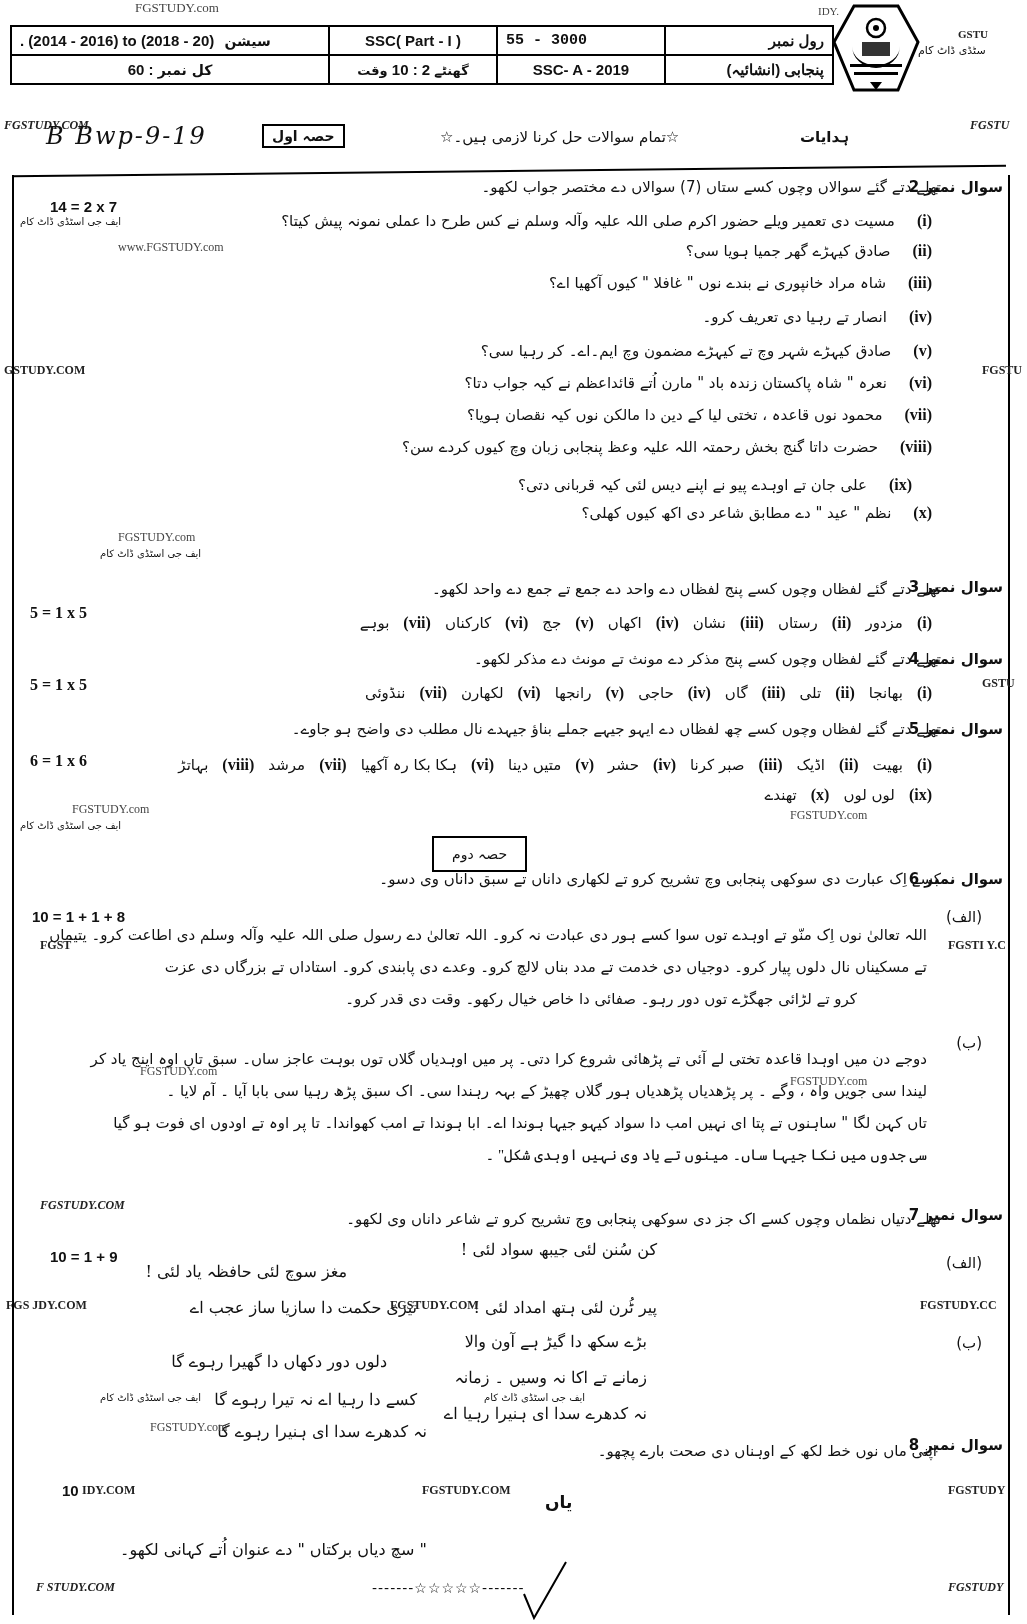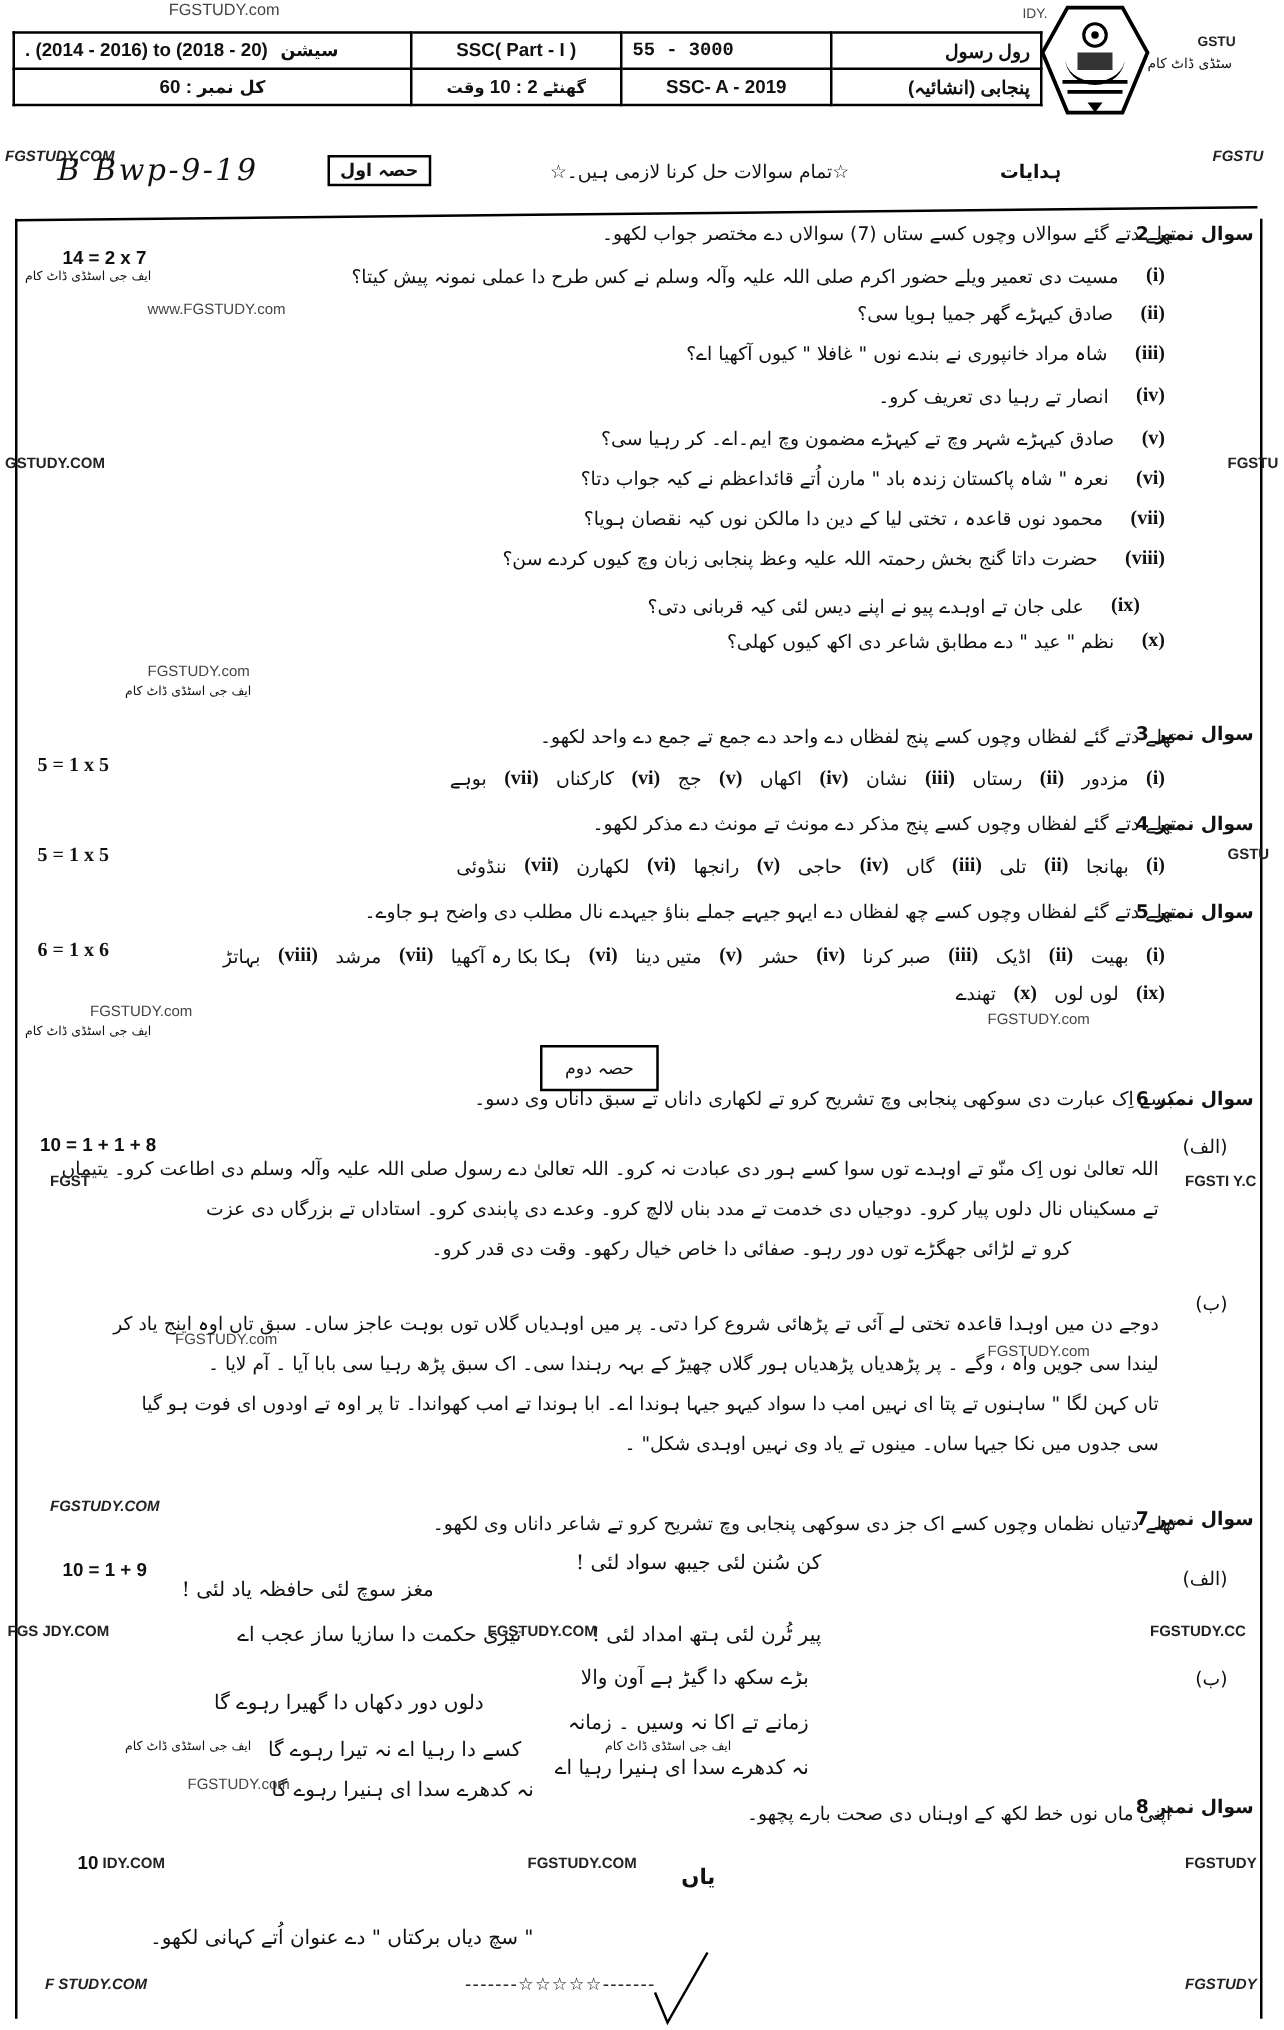--- a/index.html
+++ b/index.html
@@ -5,7 +5,7 @@
   html,body{margin:0;padding:0;background:#fff;}
   body{width:1027px;height:1624px;position:relative;overflow:hidden;font-family:"DejaVu Sans",sans-serif;color:#111;}
   .abs{position:absolute;}
-  .wm{font-family:Liberation Sans, sans-serif;font-size:12px;color:#222;font-weight:bold;}
+  .wm{font-family:Liberation Serif, serif;font-size:12px;color:#222;font-weight:bold;}
   .wm.thin{font-weight:normal;color:#444;}
   .urdu{direction:rtl;font-family:"DejaVu Sans",sans-serif;font-size:15px;white-space:nowrap;}
   .num{font-family:"Liberation Serif",serif;font-weight:bold;font-size:16px;}

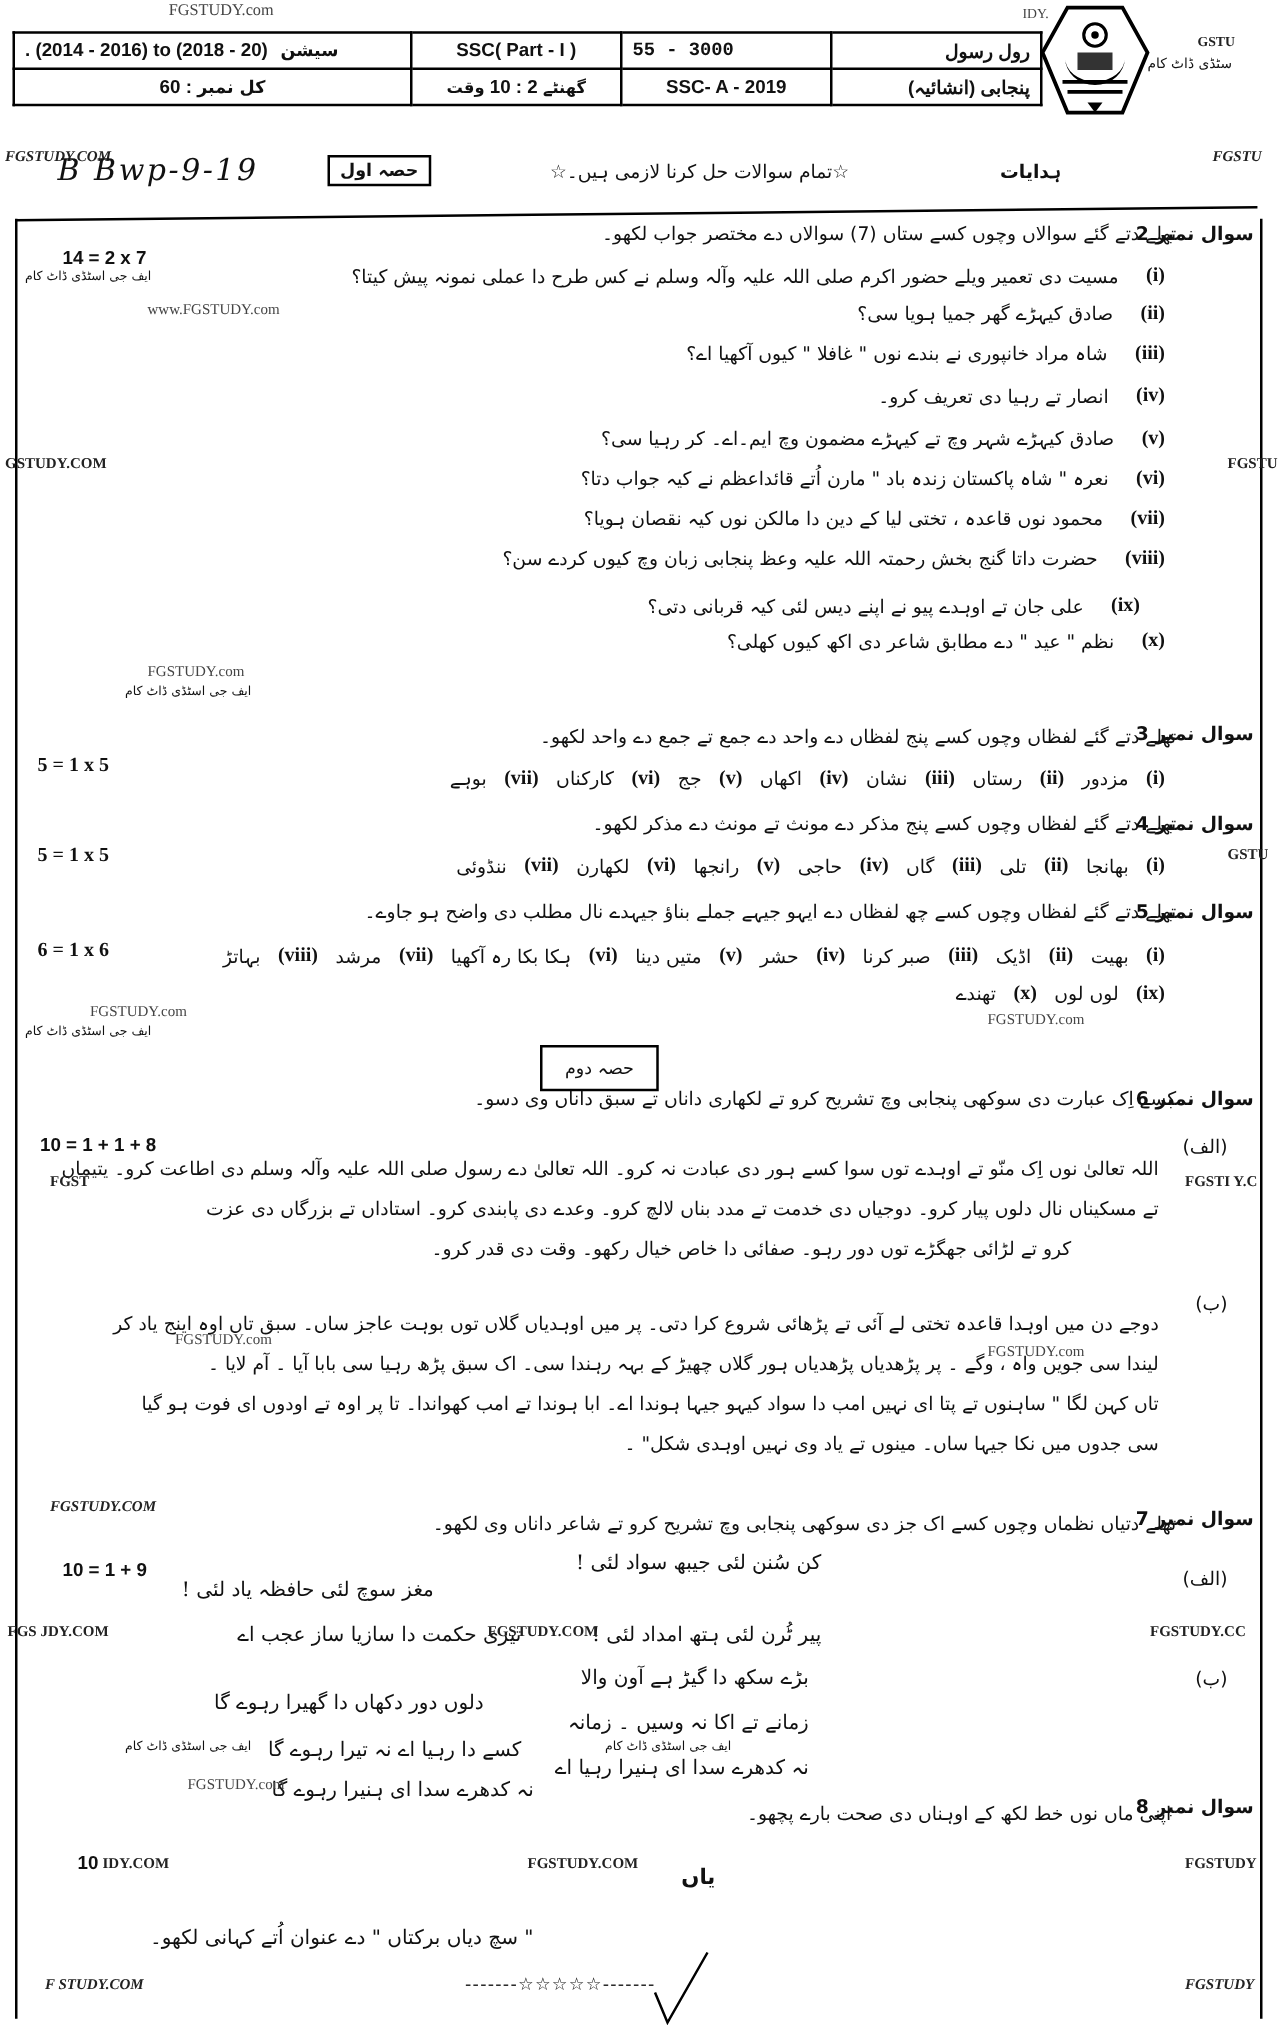--- a/index.html
+++ b/index.html
@@ -35,7 +35,7 @@
     </td>
     <td style="width:150px;text-align:center;">SSC( Part - I )</td>
     <td style="width:150px;font-family:'Liberation Mono',monospace;">55 - 3000</td>
-    <td style="width:150px;text-align:right;" class="urdu">رول رسول</td>
+    <td style="width:150px;text-align:right;" class="urdu">رول نمبر</td>
   </tr>
   <tr>
     <td style="text-align:center;">

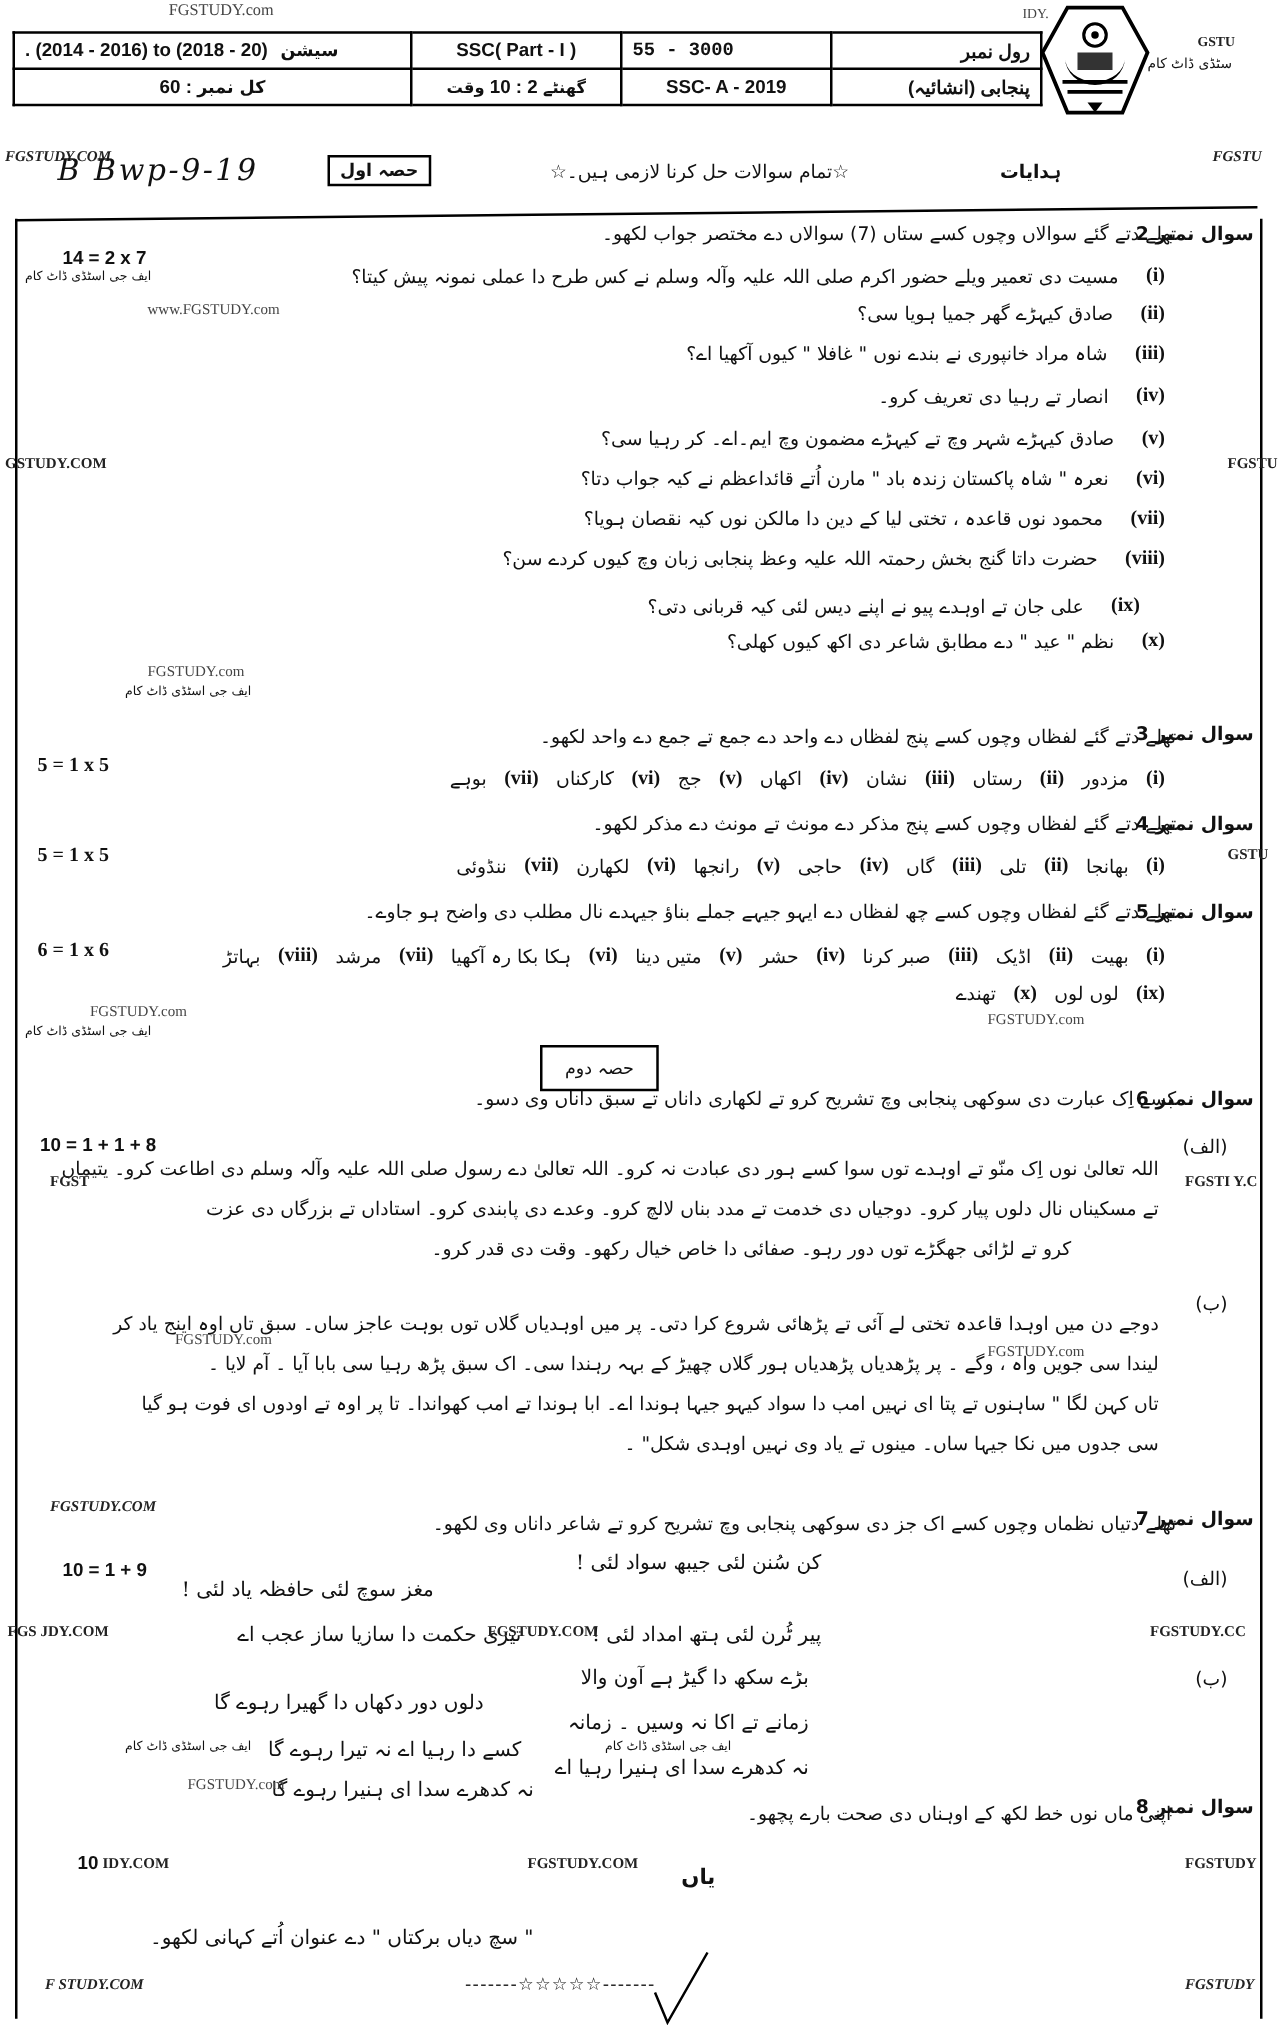--- a/index.html
+++ b/index.html
@@ -218,7 +218,7 @@
 <div class="abs urdu" style="right:100px;top:1050px;">دوجے دن میں اوہدا قاعدہ تختی لے آئی تے پڑھائی شروع کرا دتی۔ پر میں اوہدیاں گلاں توں بوہت عاجز ساں۔ سبق تاں اوہ اینج یاد کر</div>
 <div class="abs urdu" style="right:100px;top:1082px;">لیندا سی جویں واہ ، وگے ۔ پر پڑھدیاں پڑھدیاں ہور گلاں چھیڑ کے بہہ رہندا سی۔ اک سبق پڑھ رہیا سی بابا آیا ۔ آم لایا ۔</div>
 <div class="abs urdu" style="right:100px;top:1114px;">تاں کہن لگا " ساہنوں تے پتا ای نہیں امب دا سواد کیہو جیہا ہوندا اے۔ ابا ہوندا تے امب کھواندا۔ تا پر اوہ تے اودوں ای فوت ہو گیا</div>
-<div class="abs urdu" style="right:100px;top:1146px;">سی جدوں میں نکا جیہا ساں۔ مینوں تے یاد وی نہیں اوہدی شکل" ۔</div>
+<div class="abs urdu" style="right:100px;top:1146px;font-family:Liberation Serif, serif;">سی جدوں میں نکا جیہا ساں۔ مینوں تے یاد وی نہیں اوہدی شکل" ۔</div>
 <div class="abs wm thin" style="left:140px;top:1064px;">FGSTUDY.com</div>
 <div class="abs wm thin" style="left:790px;top:1074px;">FGSTUDY.com</div>
 <div class="abs wm" style="left:40px;top:1198px;font-style:italic;">FGSTUDY.COM</div>

